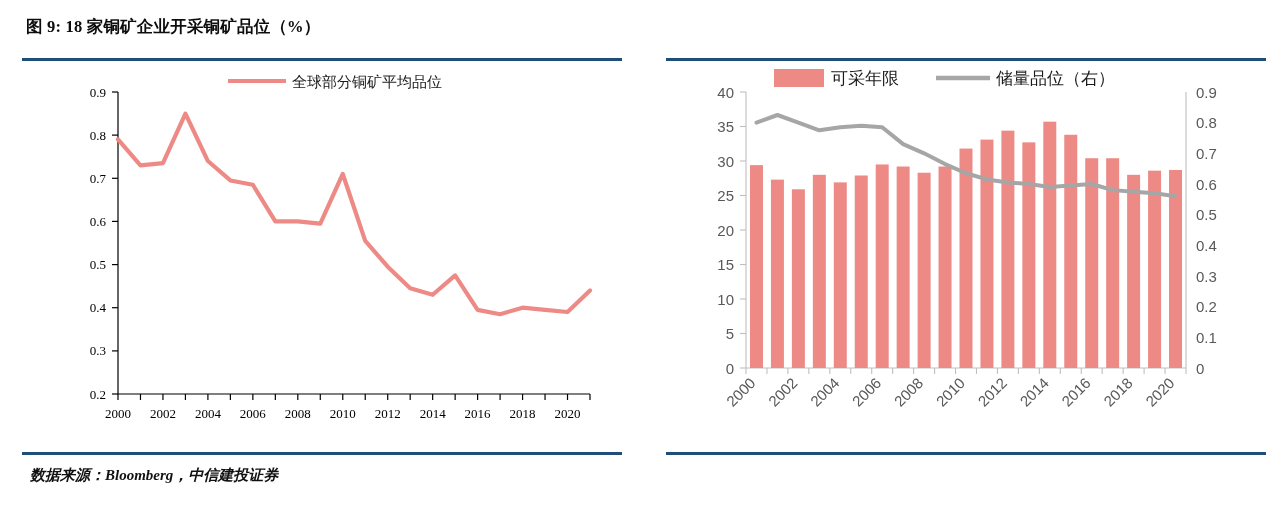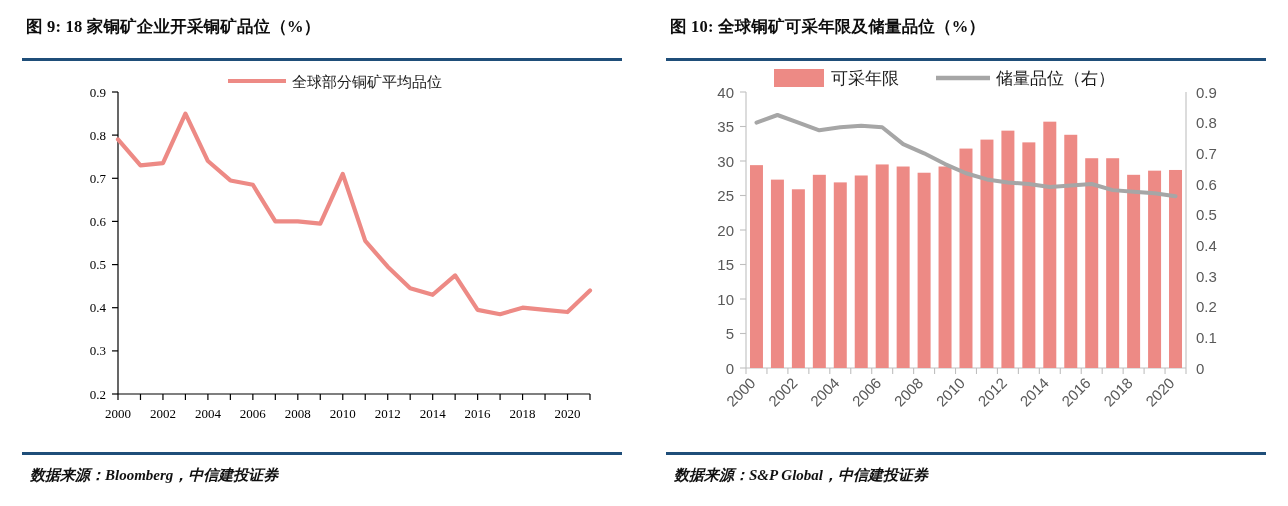--- a/index.html
+++ b/index.html
@@ -183,7 +183,6 @@
   </div>
 
   <div class="panel">
-    <div class="fig-title">图 10: 全球铜矿可采年限及储量品位（%）</div>
     <div class="rule-top"></div>
 
     <div class="chart-area">

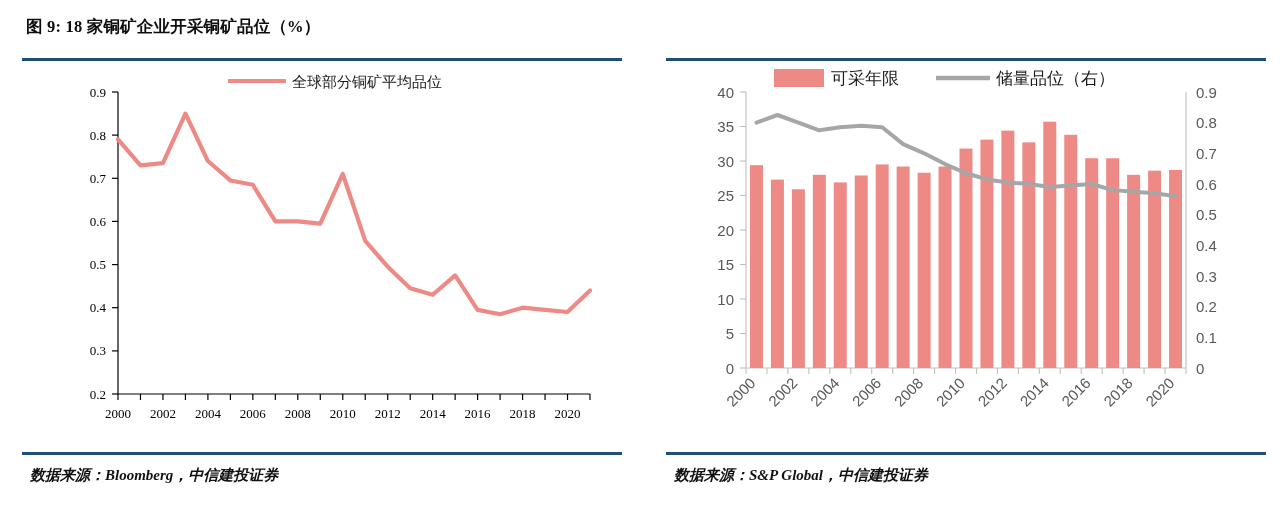--- a/index.html
+++ b/index.html
@@ -301,7 +301,6 @@
     </div>
 
     <div class="rule-bottom"></div>
-    <div class="source">数据来源：S&amp;P Global，中信建投证券</div>
   </div>
 
 </div>

